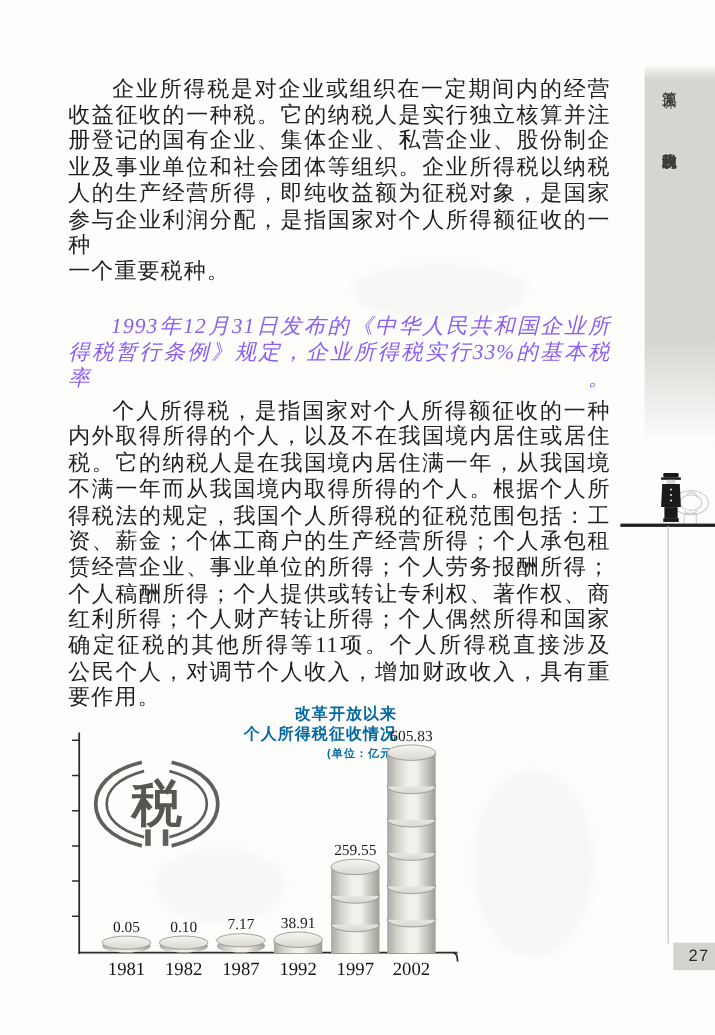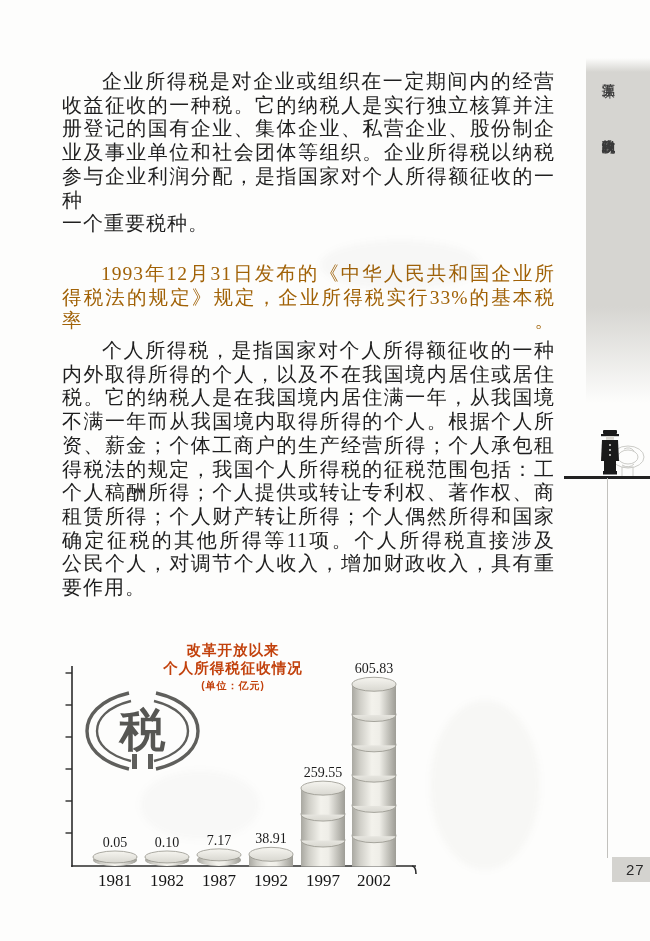--- a/index.html
+++ b/index.html
@@ -69,6 +69,7 @@
         <div class="line">收益征收的一种税。它的纳税人是实行独立核算并注</div>
         <div class="line">册登记的国有企业、集体企业、私营企业、股份制企</div>
         <div class="line">业及事业单位和社会团体等组织。企业所得税以纳税</div>
+        <div class="line">人的生产经营所得，即纯收益额为征税对象，是国家</div>
         <div class="line">参与企业利润分配，是指国家对个人所得额征收的一种</div>
         <div class="line">一个重要税种。</div>
       </div>

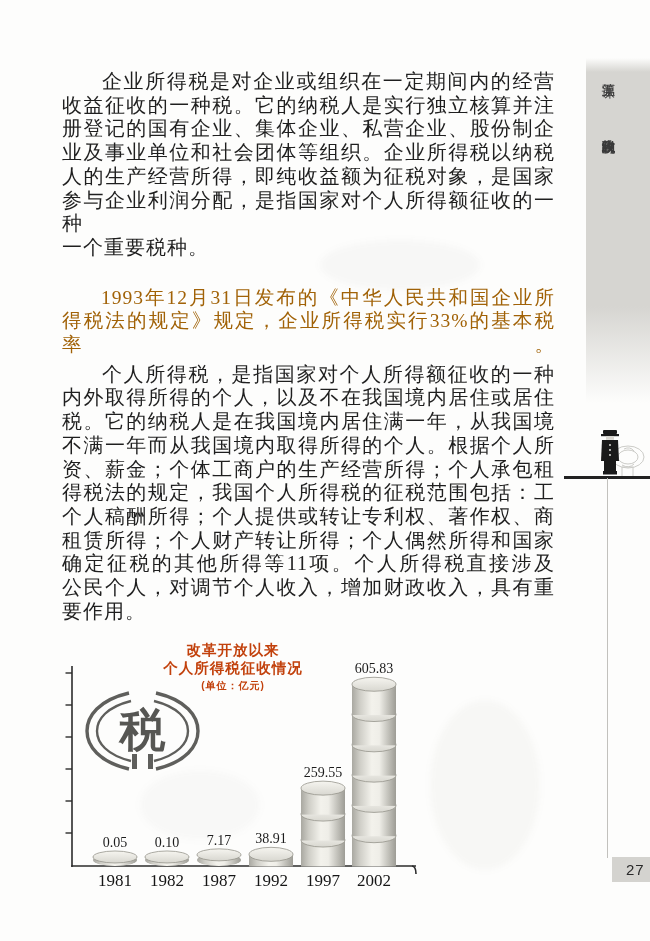--- a/index.html
+++ b/index.html
@@ -19,7 +19,7 @@
   .para.short-last .line:last-child { text-align-last:left; }
   .para-gap-1 { margin-top:26px; }
   .para-gap-2 { margin-top:6px; }
-  .para.kai { color:#a16207; font-size:19.5px; }
+  .para.kai { font-style:italic; color:#8b5cf6; font-size:19.5px; }
   
   .chart-title {
     position:absolute; left:105px; top:641px; width:256px; text-align:center;

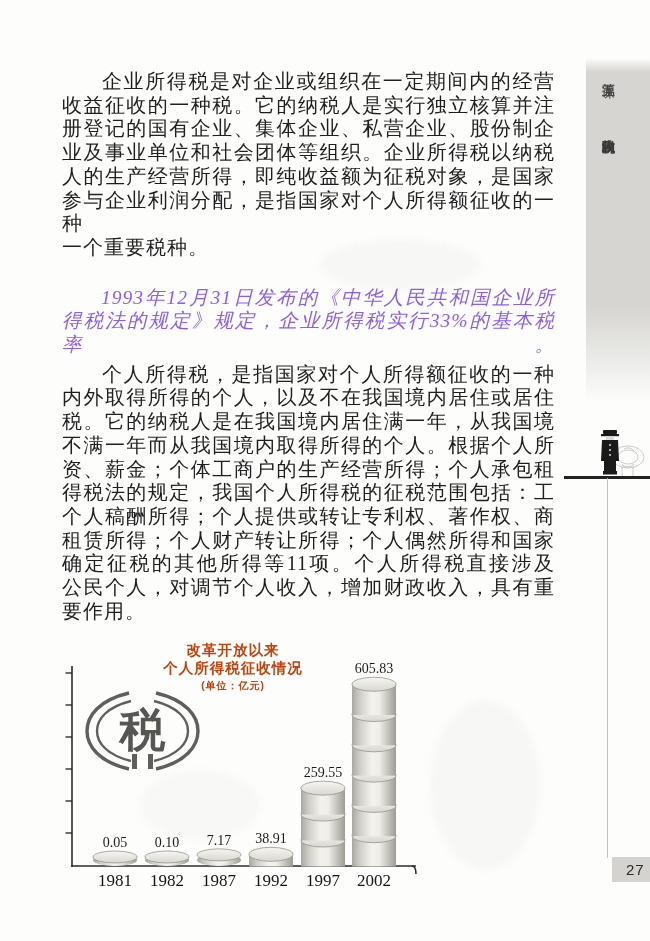--- a/index.html
+++ b/index.html
@@ -75,7 +75,7 @@
       </div>
     <div class="para kai para-gap-1">
         <div class="line">1993年12月31日发布的《中华人民共和国企业所</div>
-        <div class="line">得税法的规定》规定，企业所得税实行33%的基本税率。</div>
+        <div class="line">得税暂行条例》规定，企业所得税实行33%的基本税率。</div>
       </div>
     <div class="para short-last para-gap-2">
         <div class="line">个人所得税，是指国家对个人所得额征收的一种</div>

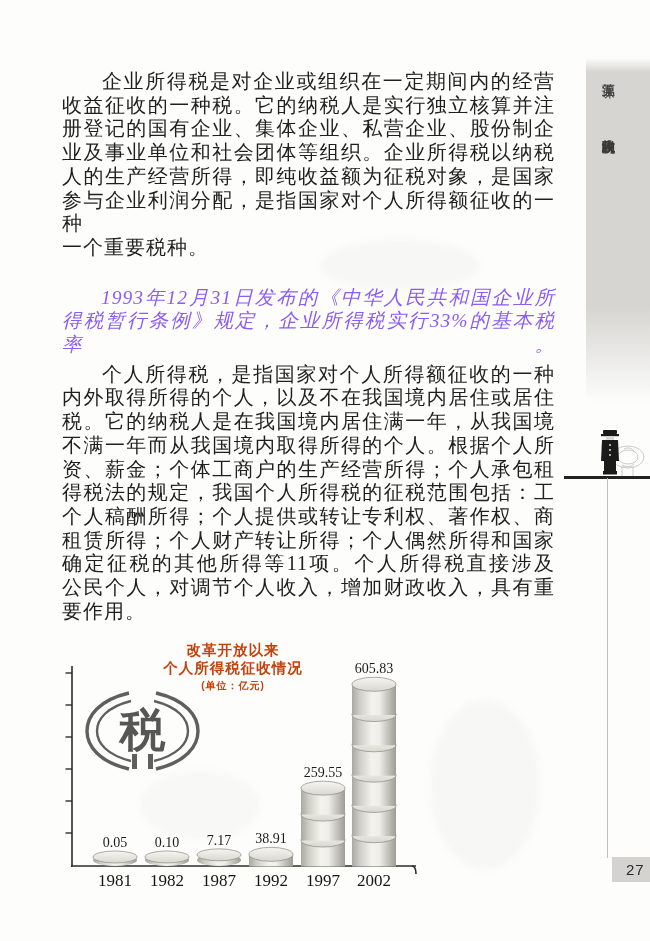--- a/index.html
+++ b/index.html
@@ -82,8 +82,8 @@
         <div class="line">内外取得所得的个人，以及不在我国境内居住或居住</div>
         <div class="line">税。它的纳税人是在我国境内居住满一年，从我国境</div>
         <div class="line">不满一年而从我国境内取得所得的个人。根据个人所</div>
+        <div class="line">得税法的规定，我国个人所得税的征税范围包括：工</div>
         <div class="line">资、薪金；个体工商户的生产经营所得；个人承包租</div>
-        <div class="line">得税法的规定，我国个人所得税的征税范围包括：工</div>
         <div class="line">个人稿酬所得；个人提供或转让专利权、著作权、商</div>
         <div class="line">租赁所得；个人财产转让所得；个人偶然所得和国家</div>
         <div class="line">确定征税的其他所得等11项。个人所得税直接涉及</div>

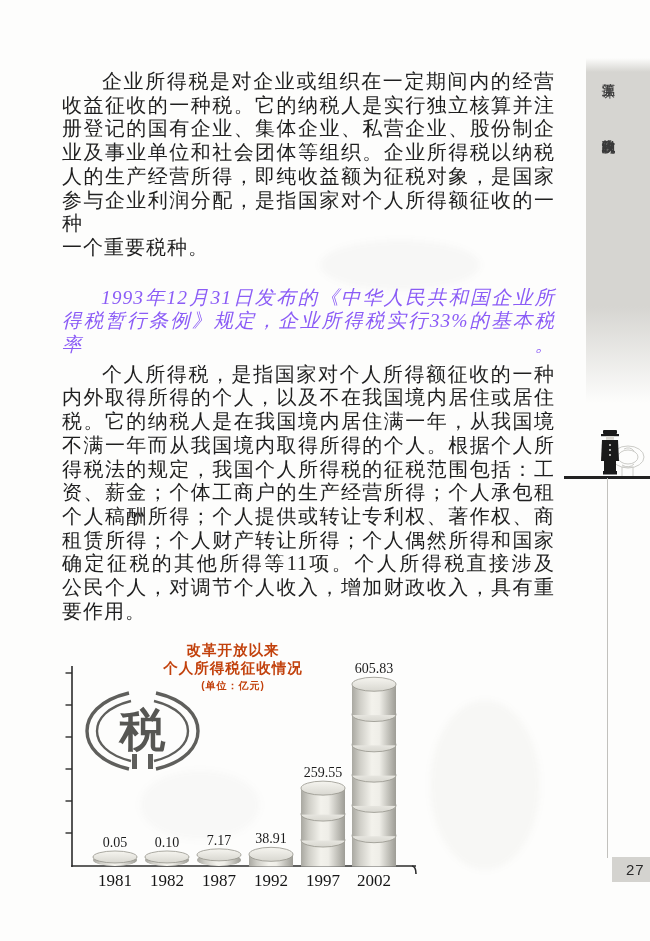--- a/index.html
+++ b/index.html
@@ -84,6 +84,7 @@
         <div class="line">不满一年而从我国境内取得所得的个人。根据个人所</div>
         <div class="line">得税法的规定，我国个人所得税的征税范围包括：工</div>
         <div class="line">资、薪金；个体工商户的生产经营所得；个人承包租</div>
+        <div class="line">赁经营企业、事业单位的所得；个人劳务报酬所得；</div>
         <div class="line">个人稿酬所得；个人提供或转让专利权、著作权、商</div>
         <div class="line">租赁所得；个人财产转让所得；个人偶然所得和国家</div>
         <div class="line">确定征税的其他所得等11项。个人所得税直接涉及</div>

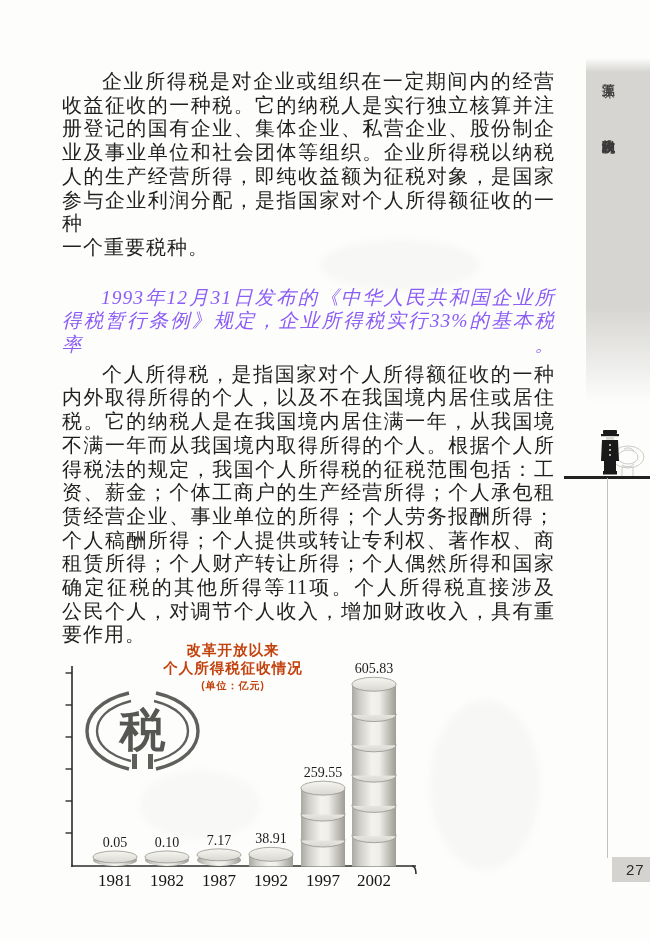--- a/index.html
+++ b/index.html
@@ -86,7 +86,7 @@
         <div class="line">资、薪金；个体工商户的生产经营所得；个人承包租</div>
         <div class="line">赁经营企业、事业单位的所得；个人劳务报酬所得；</div>
         <div class="line">个人稿酬所得；个人提供或转让专利权、著作权、商</div>
-        <div class="line">租赁所得；个人财产转让所得；个人偶然所得和国家</div>
+        <div class="line">红利所得；个人财产转让所得；个人偶然所得和国家</div>
         <div class="line">确定征税的其他所得等11项。个人所得税直接涉及</div>
         <div class="line">公民个人，对调节个人收入，增加财政收入，具有重</div>
         <div class="line">要作用。</div>

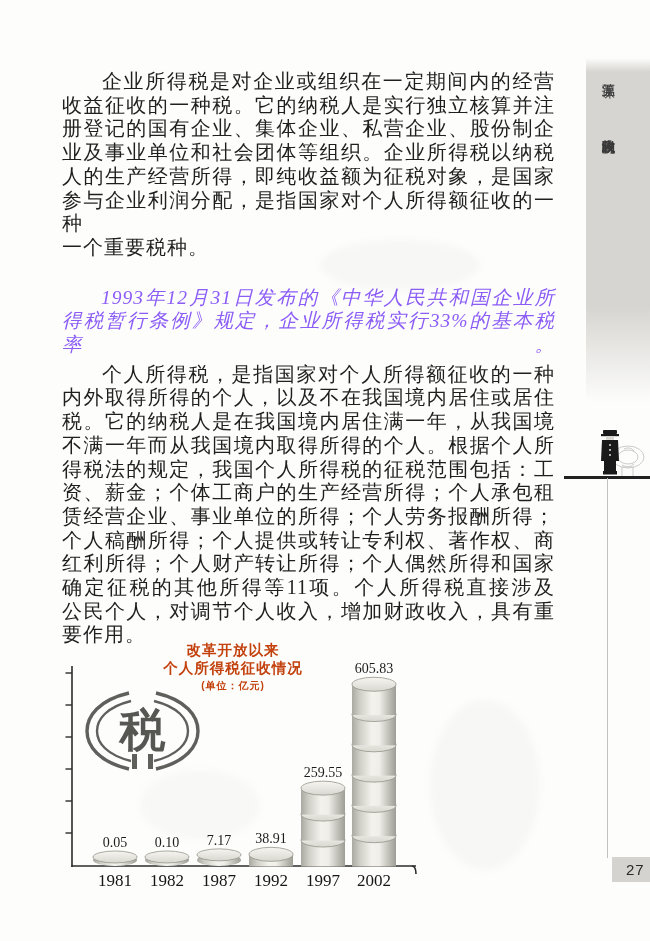--- a/index.html
+++ b/index.html
@@ -22,9 +22,9 @@
   .para.kai { font-style:italic; color:#8b5cf6; font-size:19.5px; }
   
   .chart-title {
-    position:absolute; left:105px; top:641px; width:256px; text-align:center;
+    position:absolute; left:105px; top:641px; width:256px; text-align:right;
     font-family:"Liberation Sans","DejaVu Sans",sans-serif; font-weight:bold;
-    font-size:14.5px; line-height:18px; color:#c2410c; letter-spacing:1px;
+    font-size:14.5px; line-height:18px; color:#0369a1; letter-spacing:1px;
   }
   .chart-title .unit { font-size:10px; }
   .chart-svg { position:absolute; left:55px; top:638px; }

